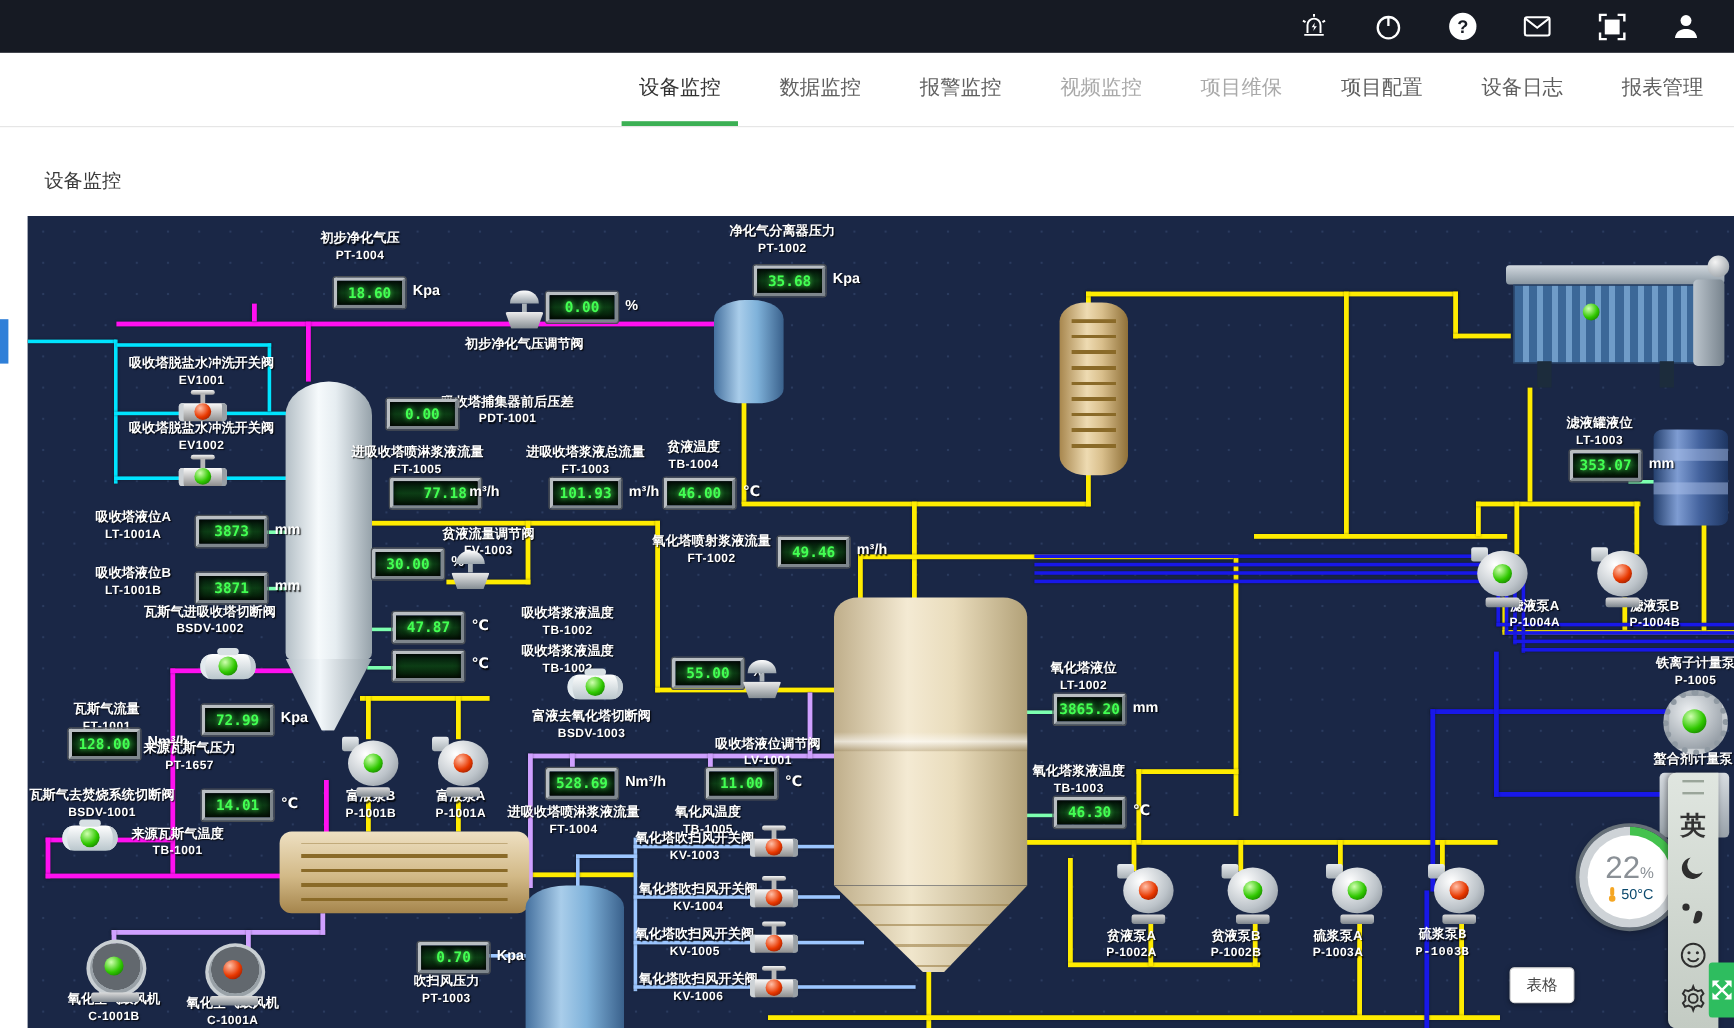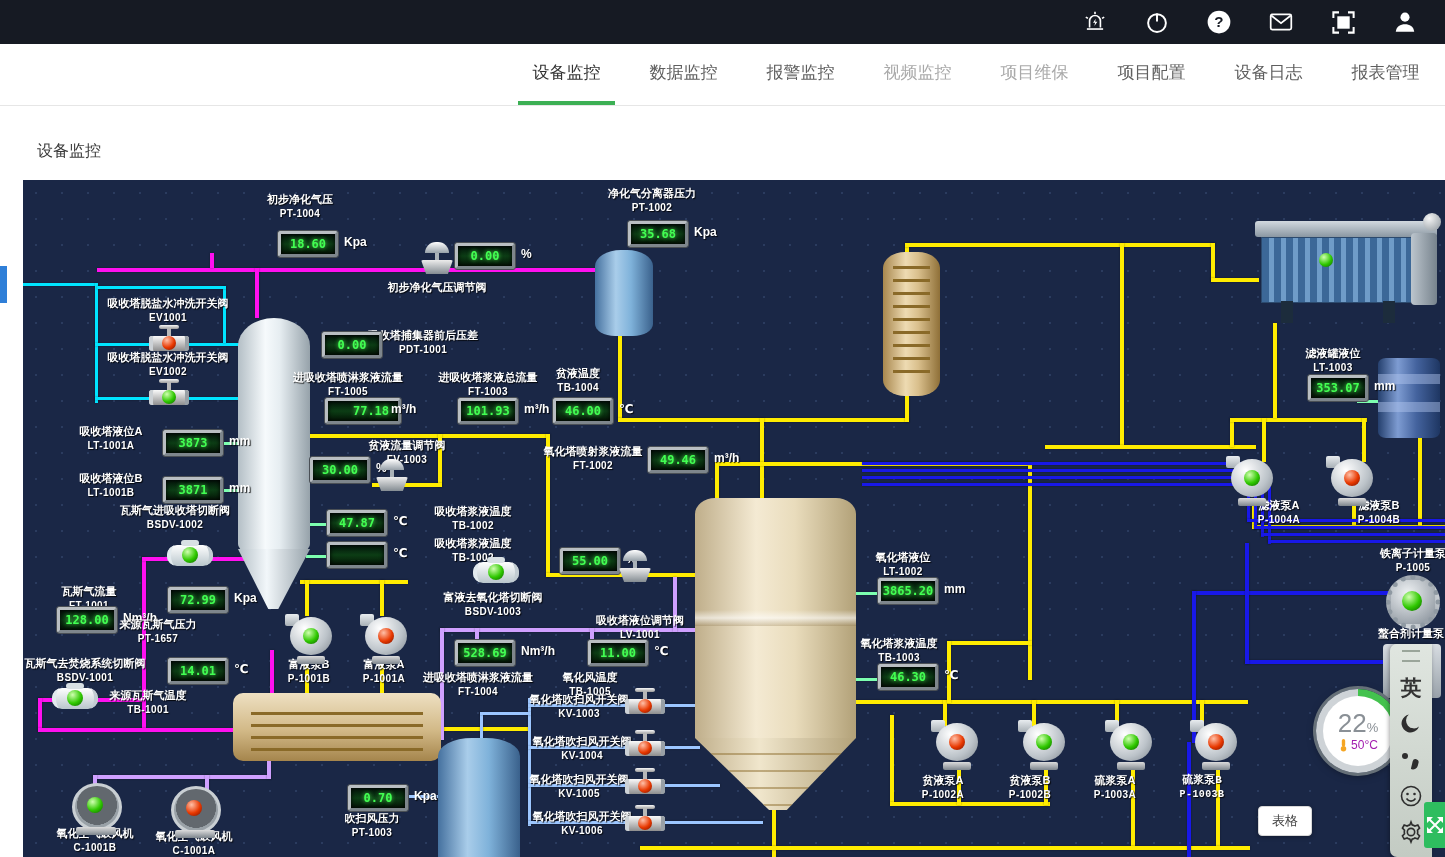--- a/index.html
+++ b/index.html
@@ -126,7 +126,7 @@
          align-items:center;justify-content:center;gap:1px}
   .gauge-val{font-size:26px;color:#8a9096;line-height:1}
   .gauge-val .pct{font-size:13px}
-  .gauge-temp{display:flex;align-items:center;gap:2px;font-size:12px;color:#a21caf;background:#fff;padding:0 2px;border-radius:3px}
+  .gauge-temp{display:flex;align-items:center;gap:2px;font-size:12px;color:#0c4a6e;background:#fff;padding:0 2px;border-radius:3px}
   .ime{position:absolute;left:1367px;top:464px;width:42px;height:213px;z-index:50;border-radius:7px 0 0 7px;
        background:linear-gradient(#e0e6e0,#c3cbc3);box-shadow:-1px 0 4px rgba(0,0,0,.35);
        display:flex;flex-direction:column;align-items:center;padding-top:6px;box-sizing:border-box}

